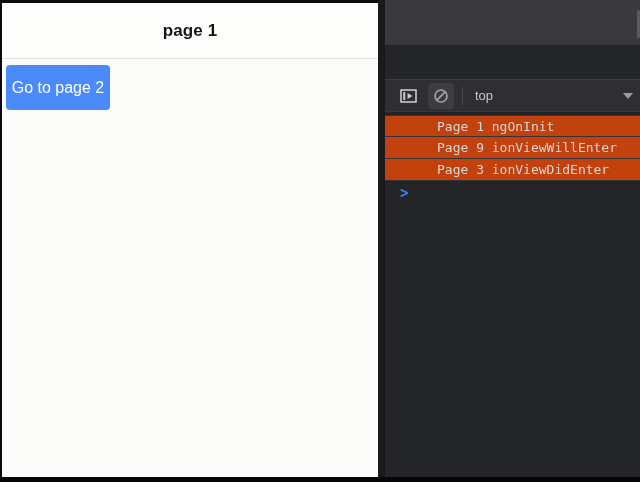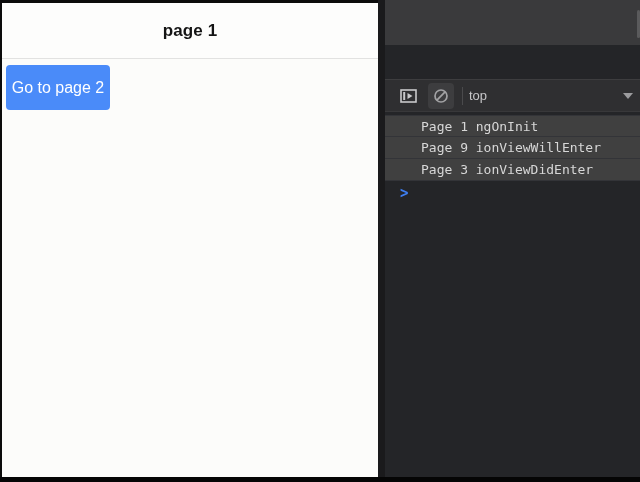--- a/index.html
+++ b/index.html
@@ -105,7 +105,7 @@
     width: 1px; height: 18px; background: #4a4a4c; margin-left: 8px;
   }
   .context-label {
-    margin-left: 6px; font-size: 13px; color: #c6c6c8; cursor: pointer;
+    margin-left: 12px; font-size: 13px; color: #c6c6c8; cursor: pointer;
   }
   .dropdown-arrow {
     position: absolute; right: 7px; top: 13px;

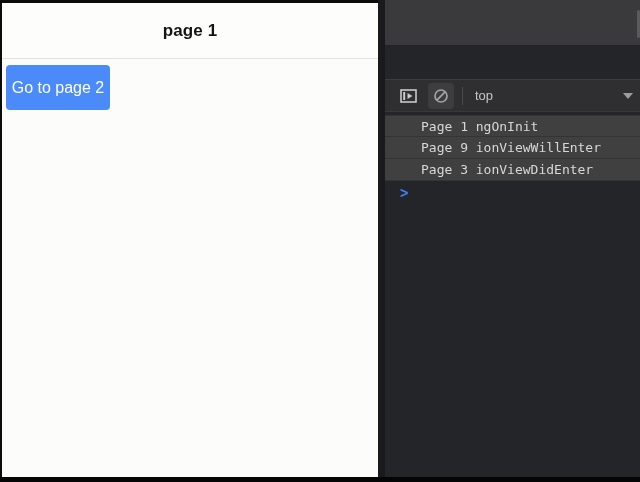--- a/index.html
+++ b/index.html
@@ -123,10 +123,10 @@
   }
   .console-row {
     height: 22px; line-height: 22px;
-    padding-left: 36px;
+    padding-left: 52px;
     font-size: 13px; color: #d7d7d7;
     border-bottom: 1px solid #333438;
-    background: #404040;
+    background: #c2410c;
     white-space: nowrap; overflow: hidden;
   }
   .console-row:first-child { border-top: 1px solid #333438; }

